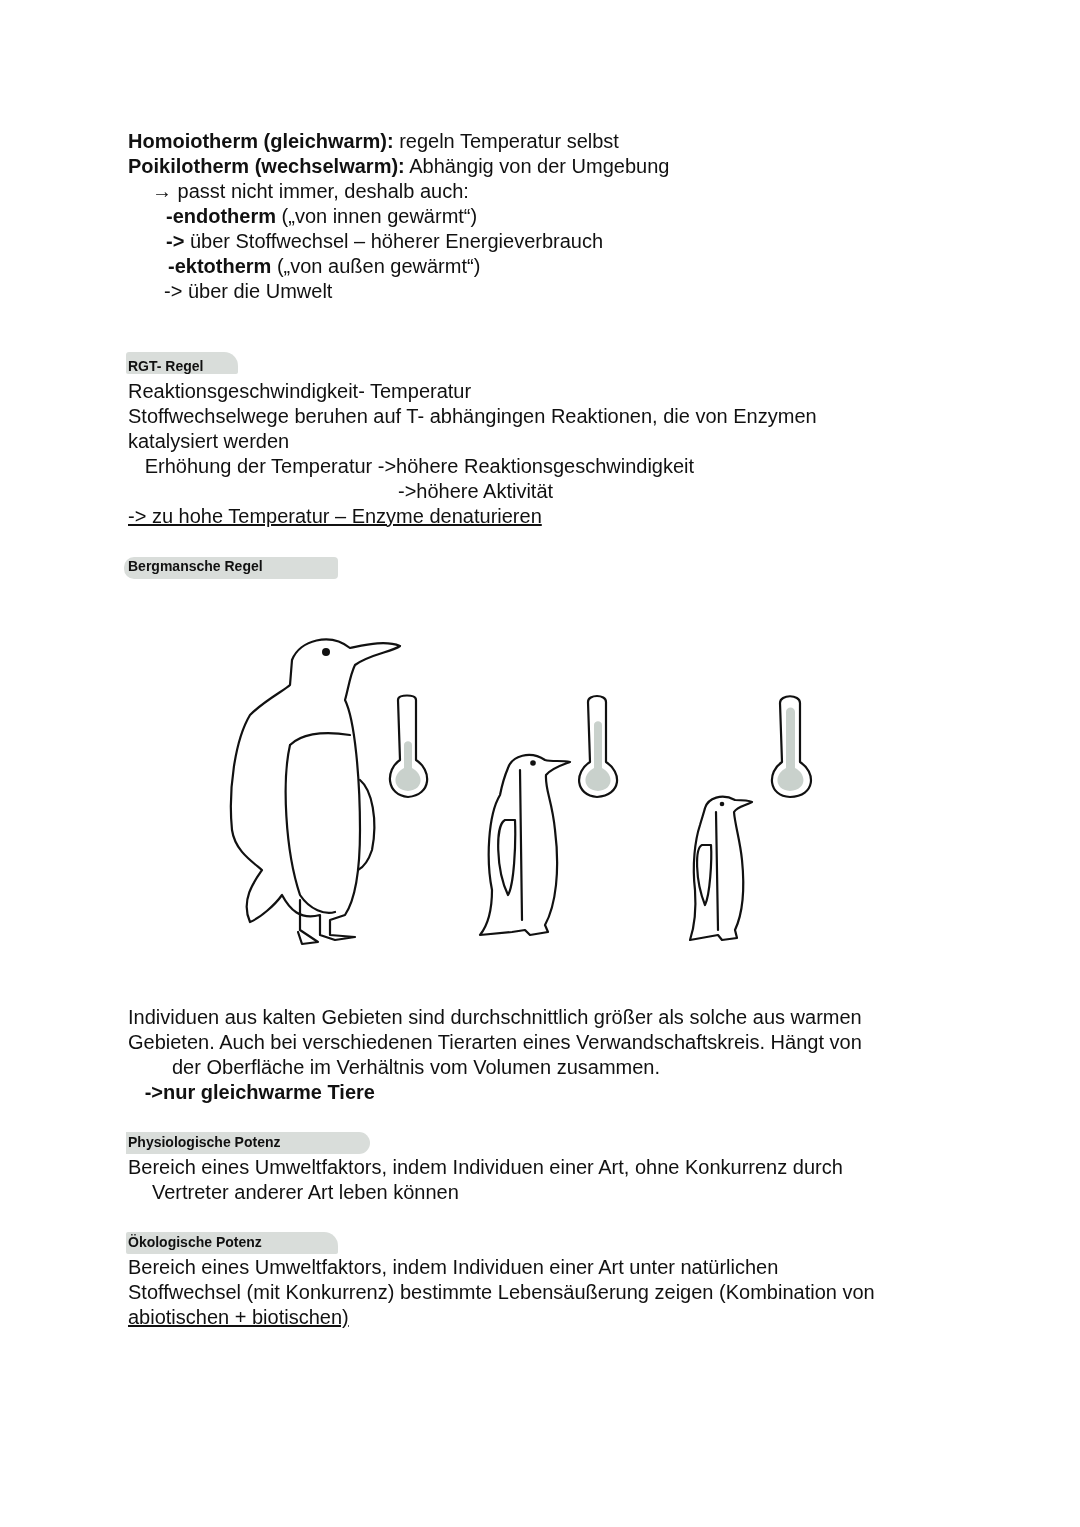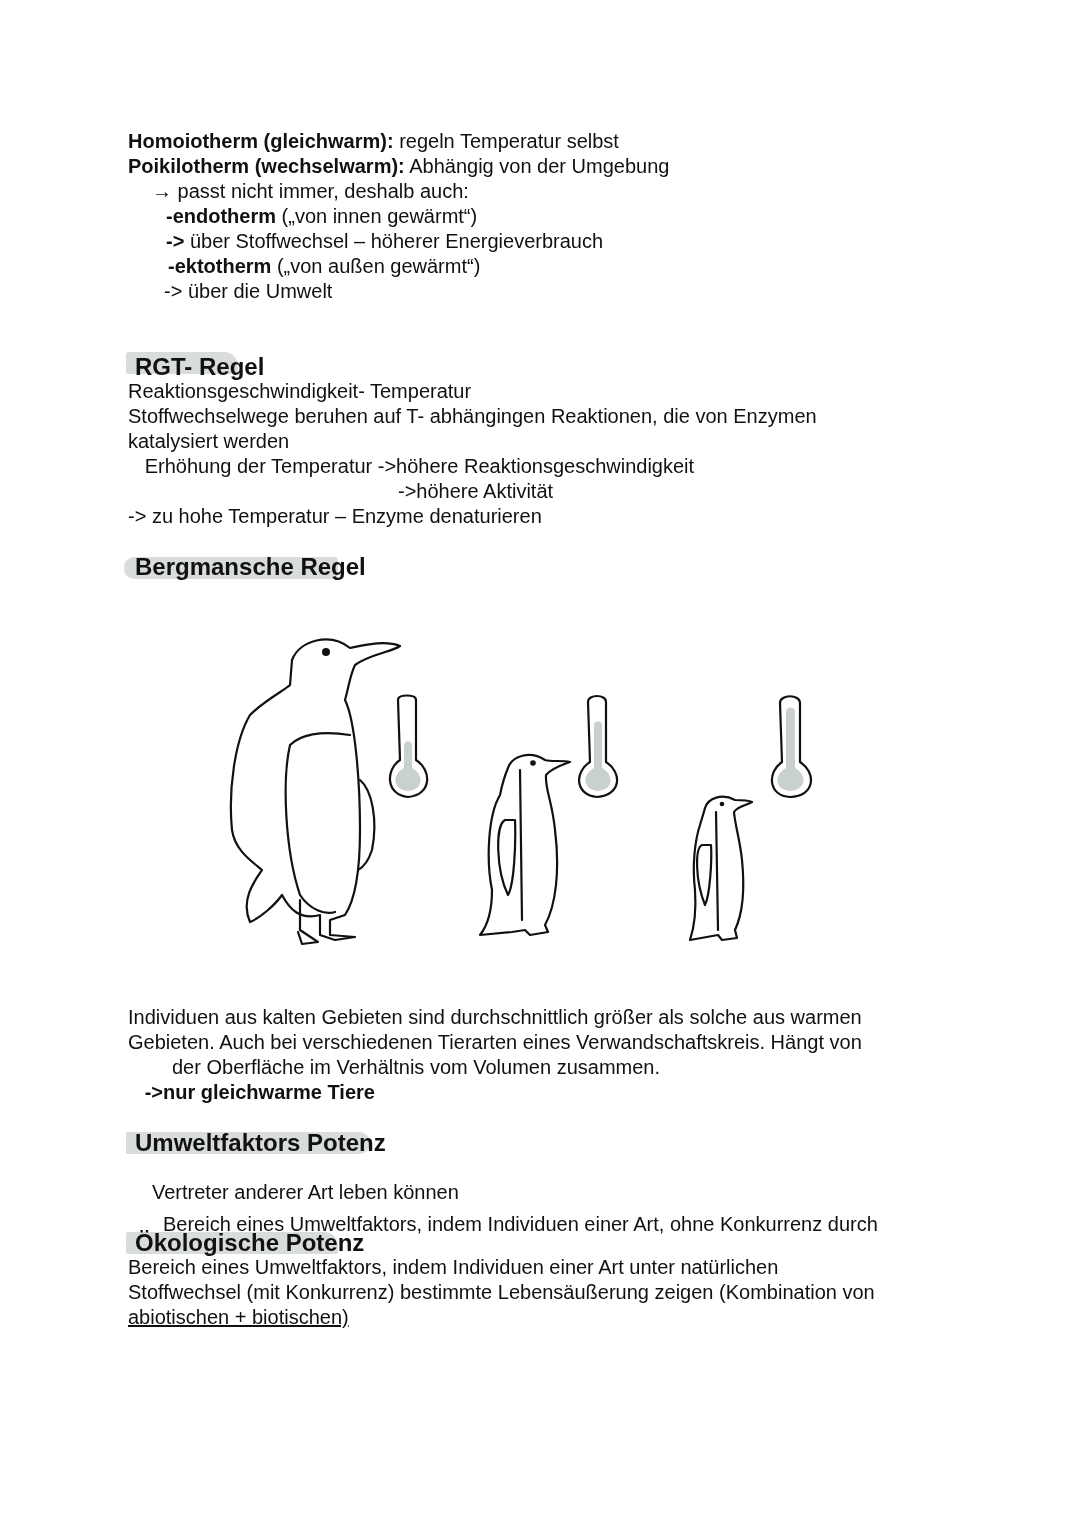--- a/index.html
+++ b/index.html
@@ -14,7 +14,7 @@
     }
     .b { font-weight: bold; }
     .heading {
-      position: absolute; left: 135px; font-size: 24px; line-height: 25px;
+      position: absolute; left: 128px; font-size: 14px; line-height: 25px;
       font-weight: bold; white-space: pre;
     }
     .hl {

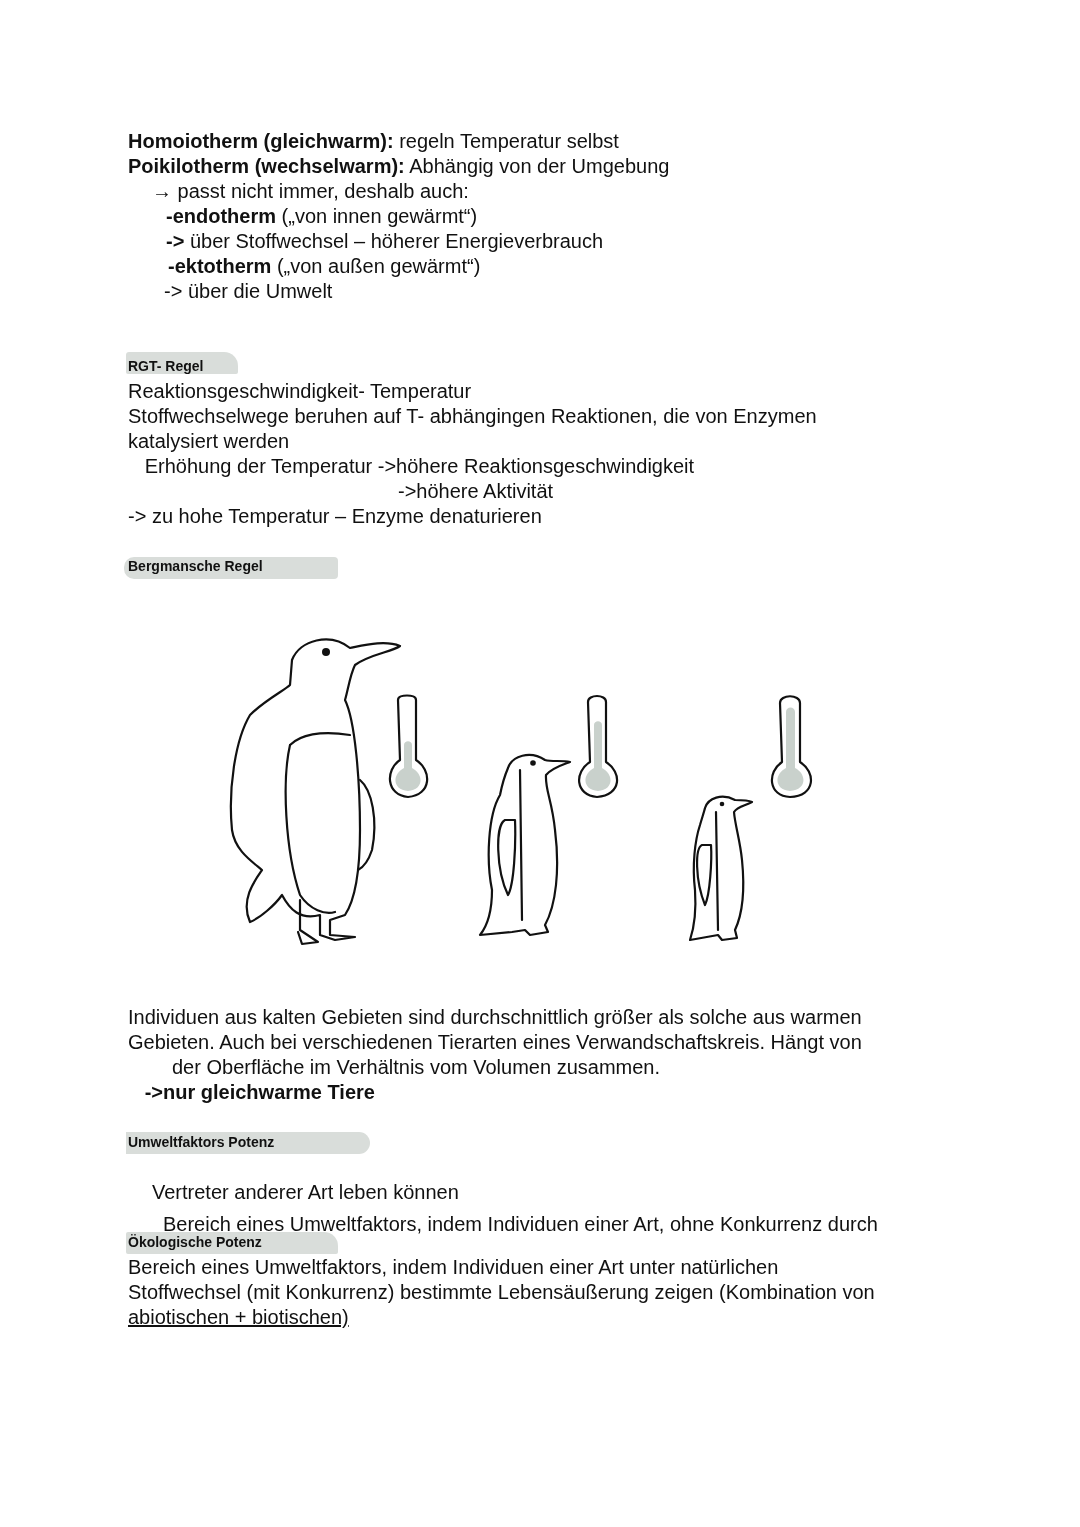--- a/index.html
+++ b/index.html
@@ -49,7 +49,7 @@
     <div class="line" style="top:429px;">katalysiert werden</div>
     <div class="line" style="top:454px;">   Erhöhung der Temperatur -&gt;höhere Reaktionsgeschwindigkeit</div>
     <div class="line" style="top:479px; left:398px;">-&gt;höhere Aktivität</div>
-    <div class="line" style="top:504px;">-&gt; zu hohe Temperatur – Enzyme denaturieren</div>
+    <div class="line" style="top:504px;text-decoration:underline;">-&gt; zu hohe Temperatur – Enzyme denaturieren</div>
   </div>
 
   <div>

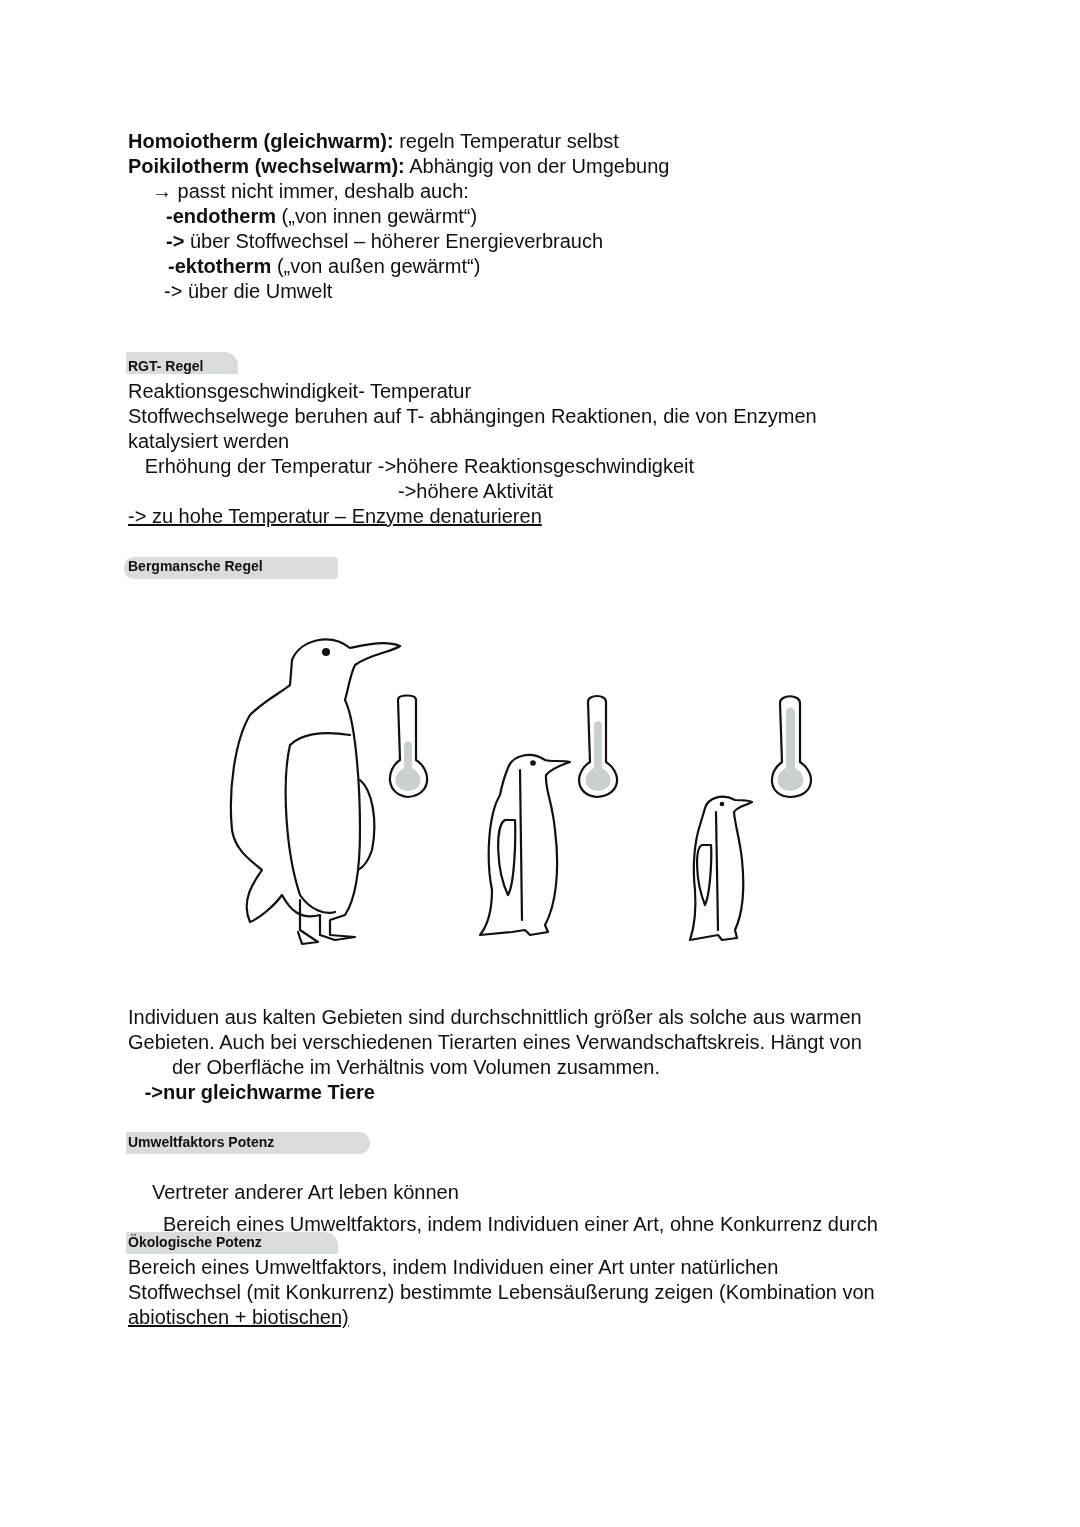--- a/index.html
+++ b/index.html
@@ -107,7 +107,7 @@
 
   <div>
     <div class="hl phys"></div>
-    <div class="heading" style="top:1130px;">Umweltfaktors Potenz</div>
+    <div class="heading" style="top:1130px;">Physiologische Potenz</div>
     <div class="line" style="top:1212px;margin-left:35px;">Bereich eines Umweltfaktors, indem Individuen einer Art, ohne Konkurrenz durch</div>
     <div class="line" style="top:1180px;margin-left:24px;">Vertreter anderer Art leben können</div>
   </div>

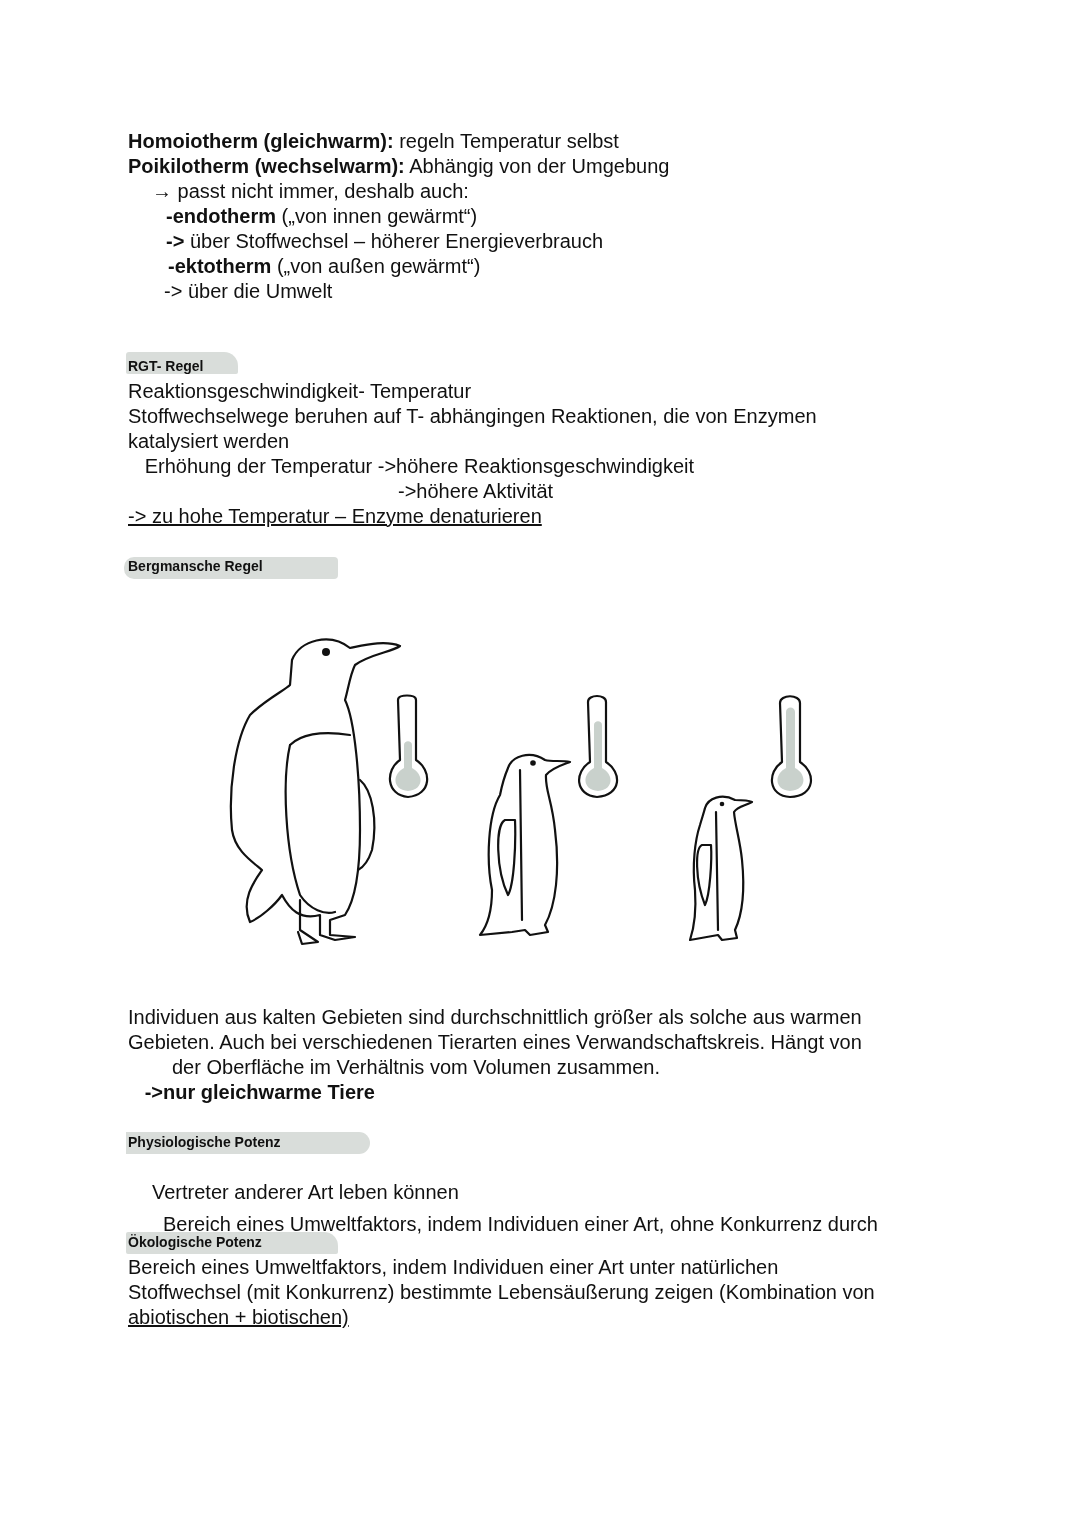--- a/index.html
+++ b/index.html
@@ -108,7 +108,7 @@
   <div>
     <div class="hl phys"></div>
     <div class="heading" style="top:1130px;">Physiologische Potenz</div>
-    <div class="line" style="top:1212px;margin-left:35px;">Bereich eines Umweltfaktors, indem Individuen einer Art, ohne Konkurrenz durch</div>
+    <div class="line" style="top:1155px;">Bereich eines Umweltfaktors, indem Individuen einer Art, ohne Konkurrenz durch</div>
     <div class="line" style="top:1180px;margin-left:24px;">Vertreter anderer Art leben können</div>
   </div>
 

